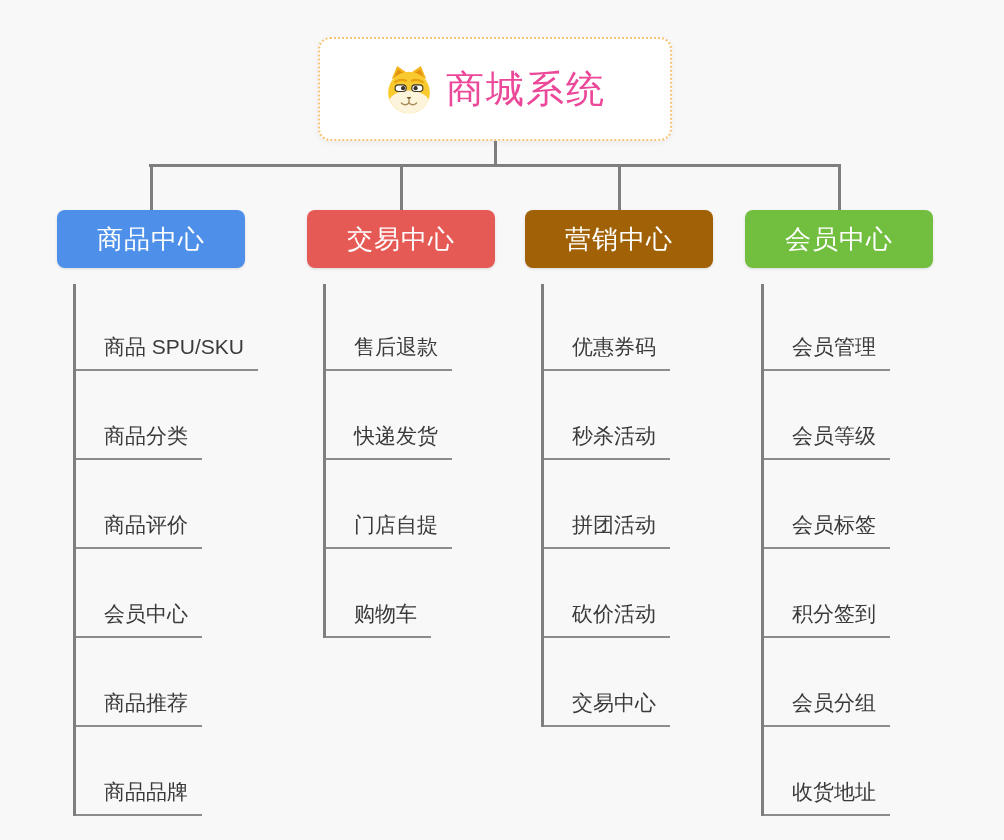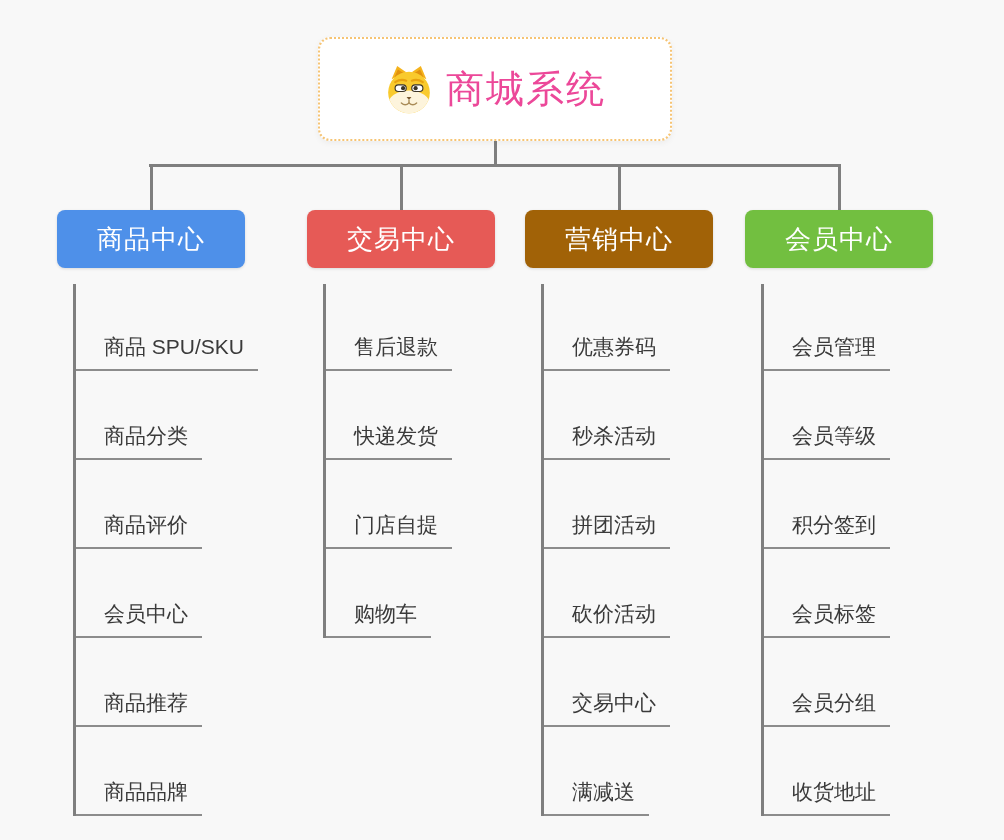--- a/index.html
+++ b/index.html
@@ -197,12 +197,12 @@
             <div class="item">会员等级</div>
           </div>
           <div class="item-row">
+            <div class="item">会员标签</div>
+          </div>
+          <div class="item-row">
             <div class="item">积分签到</div>
           </div>
           <div class="item-row">
-            <div class="item">会员标签</div>
-          </div>
-          <div class="item-row">
             <div class="item">会员分组</div>
           </div>
           <div class="item-row">

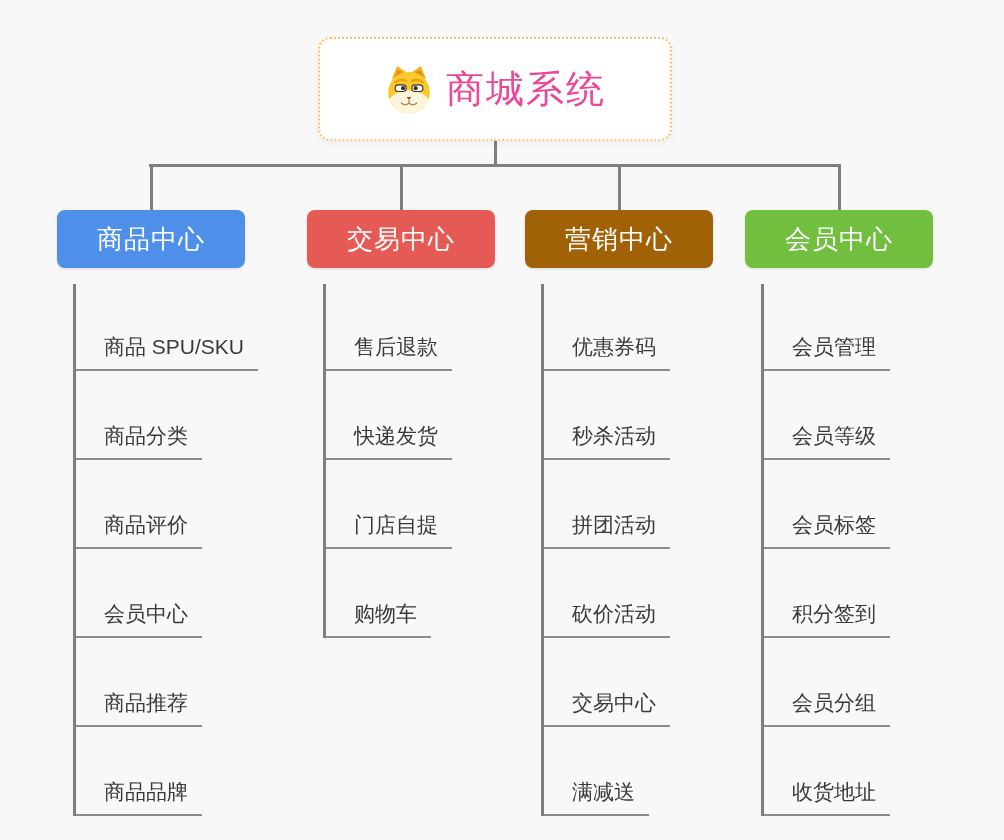--- a/index.html
+++ b/index.html
@@ -181,9 +181,6 @@
           <div class="item-row">
             <div class="item">交易中心</div>
           </div>
-          <div class="item-row">
-            <div class="item">满减送</div>
-          </div>
         </div>
   </div>
 

